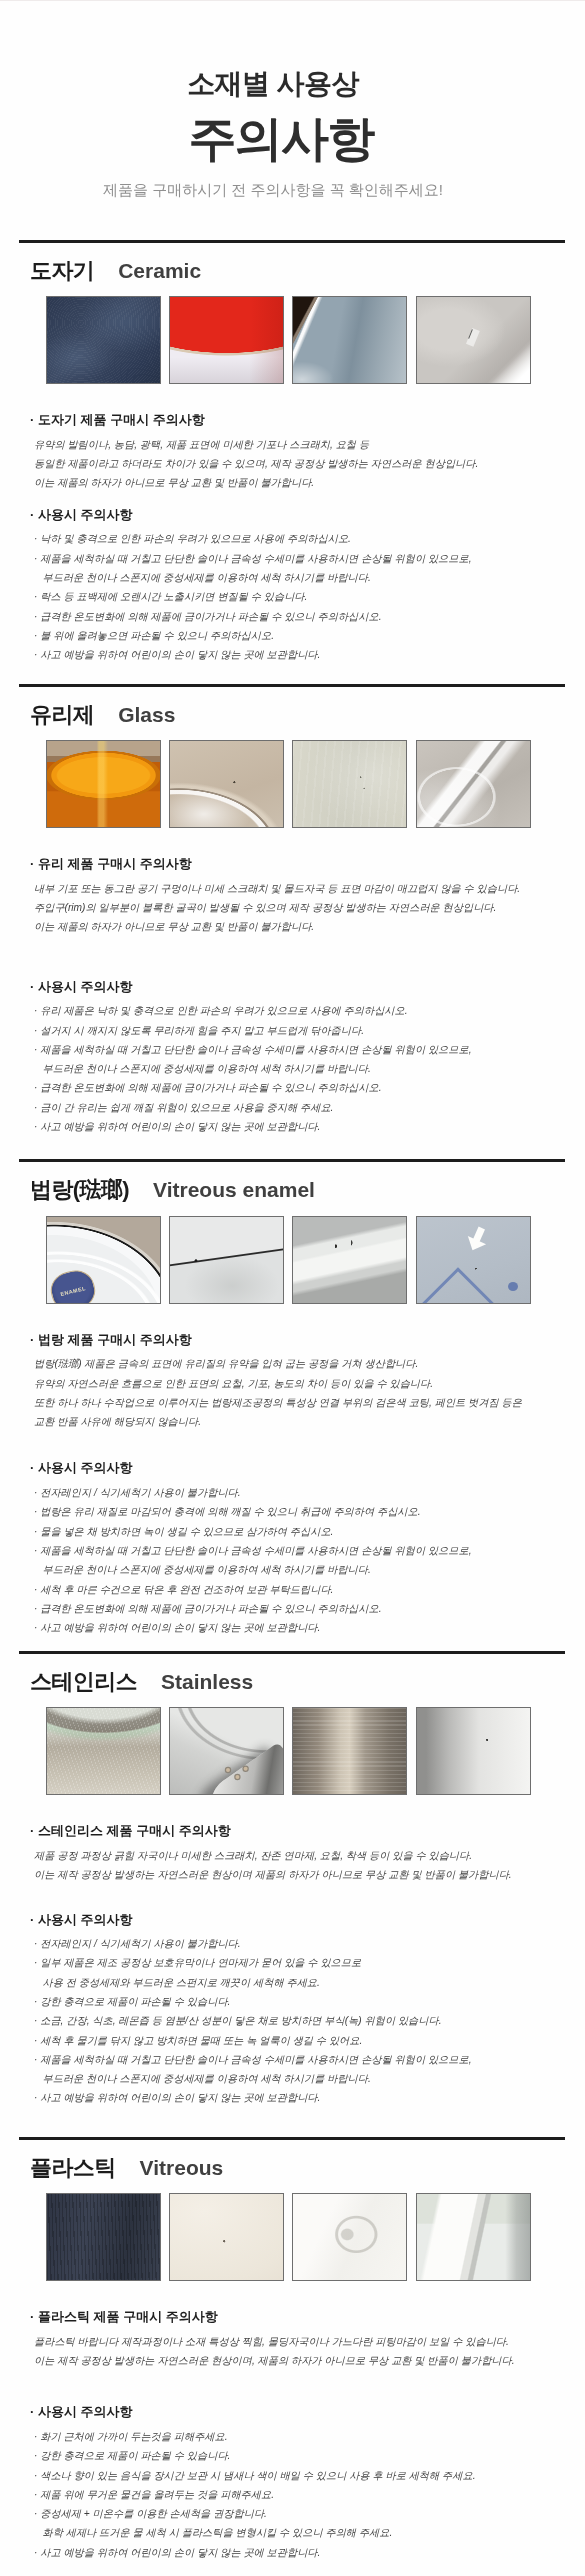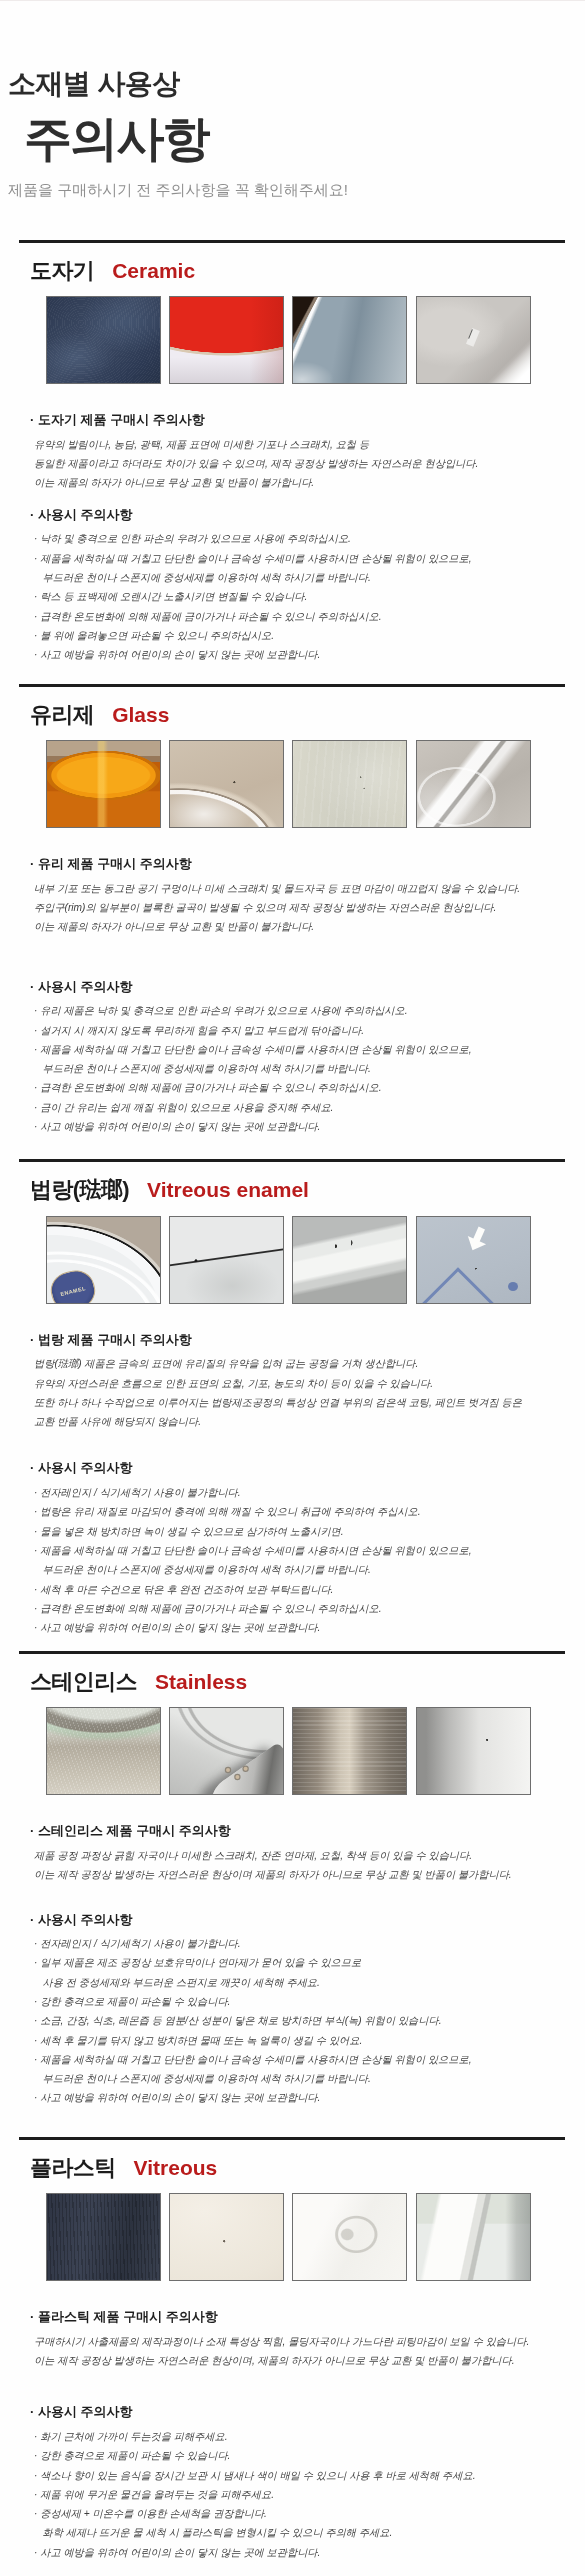--- a/index.html
+++ b/index.html
@@ -9,7 +9,7 @@
     border-top:1.2px solid #efebeb;box-sizing:border-box;
   }
   
-  .header{text-align:left;padding:68px 47px 0 8px;margin-bottom:40px;}
+  .header{text-align:center;padding:68px 47px 0 8px;margin-bottom:40px;}
   .h-small{font-size:28px;font-weight:700;color:#2b2b2b;line-height:1.1;letter-spacing:-0.6px;}
   .h-big{font-size:48px;font-weight:800;color:#2e2e2e;letter-spacing:-1.8px;line-height:1;margin:15px 0 0 16px;}
   .h-tag{font-size:15px;color:#8f8f8f;margin-top:17.6px;line-height:1.3;}

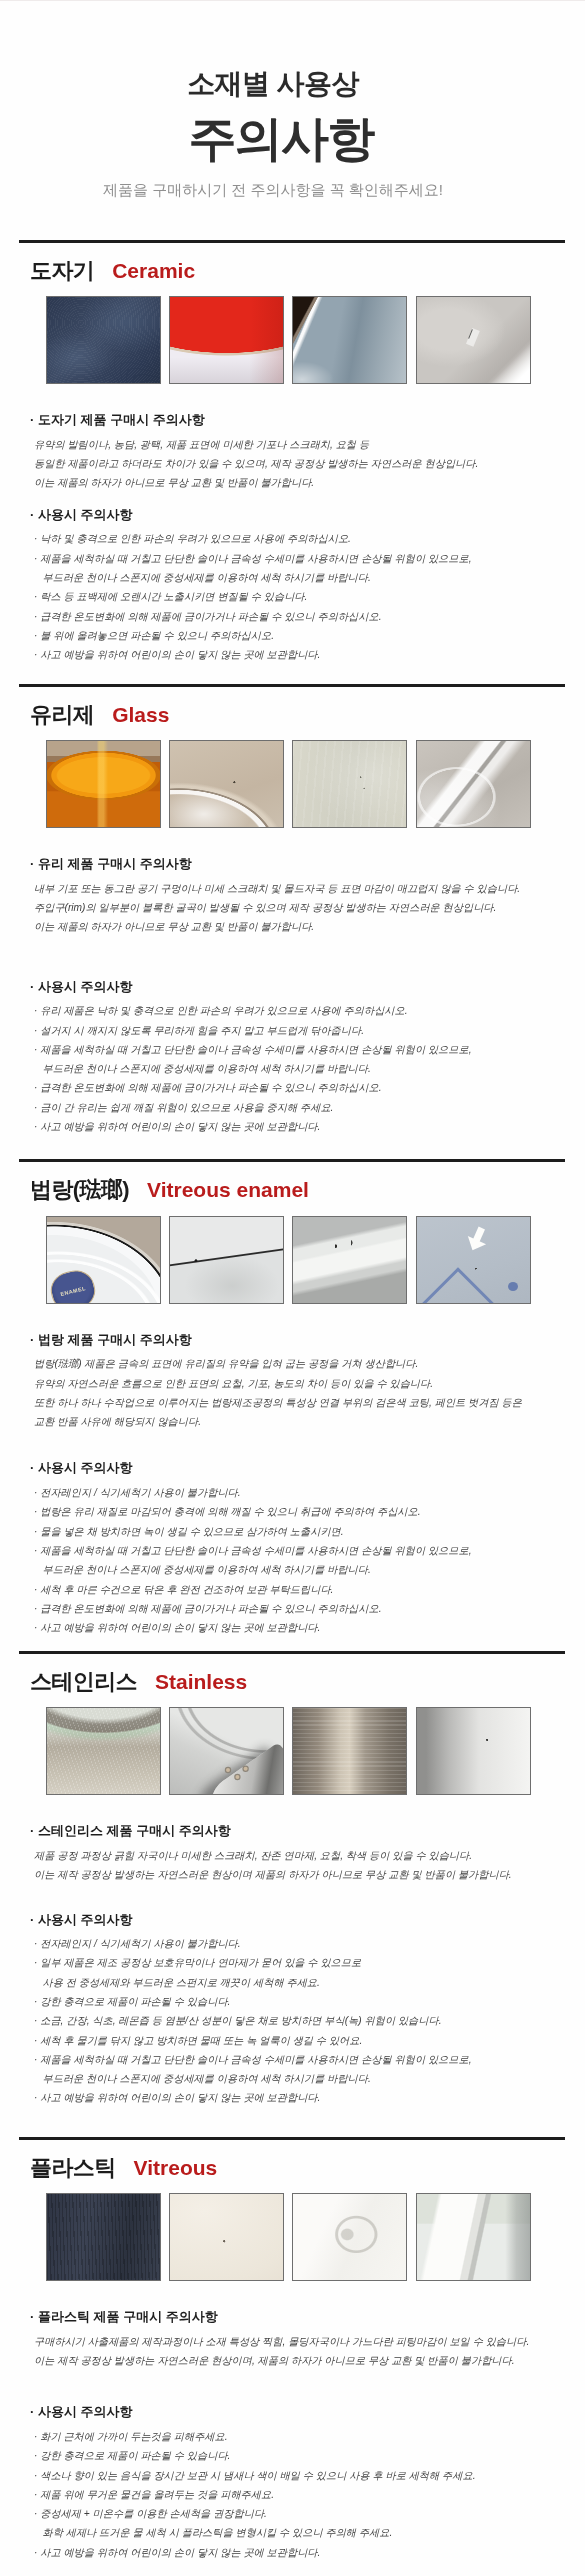--- a/index.html
+++ b/index.html
@@ -16,7 +16,7 @@
 
   
   .divider{margin-left:19.3px;width:546px;height:2.9px;background:#1d1d1d;}
-  .title-row{margin:13px 0 0 30px;display:flex;align-items:baseline;gap:18px;}
+  .title-row{margin:13px 0 0 30px;display:flex;align-items:baseline;gap:24px;}
   .t-ko{font-size:22px;font-weight:800;color:#1c1c1c;letter-spacing:-0.6px;}
   .t-en{font-size:21px;font-weight:700;color:#b91c1c;}
   .image-row{margin:10.5px 0 0 46px;display:flex;gap:8.2px;height:88px;}

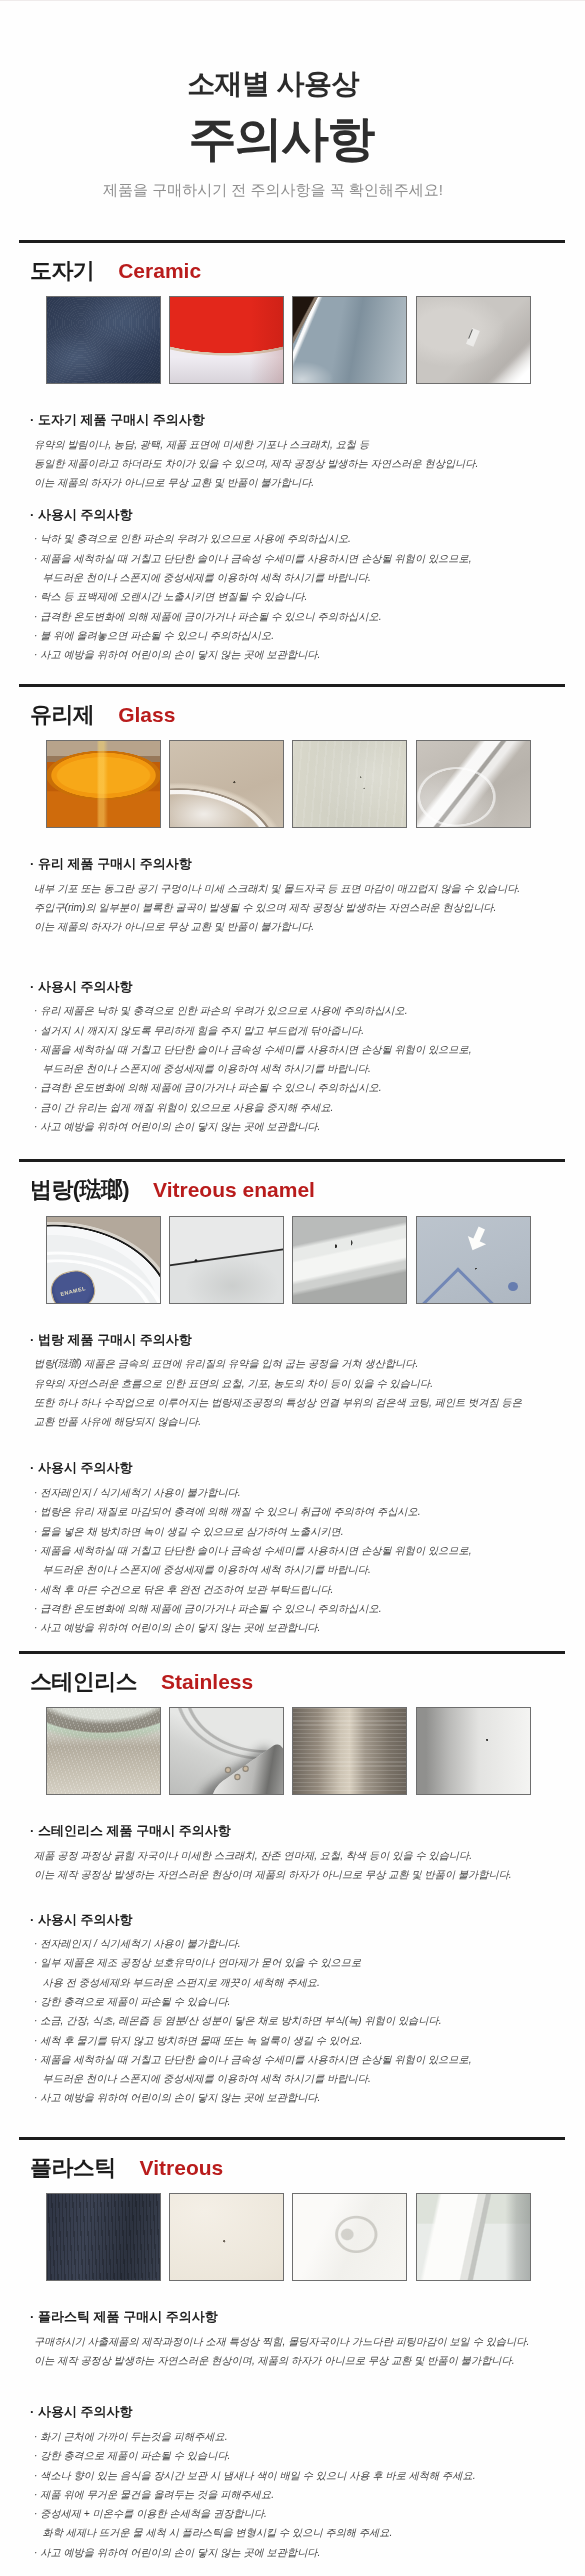--- a/index.html
+++ b/index.html
@@ -18,7 +18,7 @@
   .divider{margin-left:19.3px;width:546px;height:2.9px;background:#1d1d1d;}
   .title-row{margin:13px 0 0 30px;display:flex;align-items:baseline;gap:24px;}
   .t-ko{font-size:22px;font-weight:800;color:#1c1c1c;letter-spacing:-0.6px;}
-  .t-en{font-size:21px;font-weight:700;color:#b91c1c;}
+  .t-en{font-size:21px;font-weight:700;color:#404040;}
   .image-row{margin:10.5px 0 0 46px;display:flex;gap:8.2px;height:88px;}
   .sub-heading{font-size:13px;font-weight:700;color:#1e1e1e;margin:28px 0 0 30px;line-height:1.2;}
   .lines{font-size:10.2px;color:#3f3f3f;line-height:19.3px;margin:7px 0 0 34px;font-style:italic;}

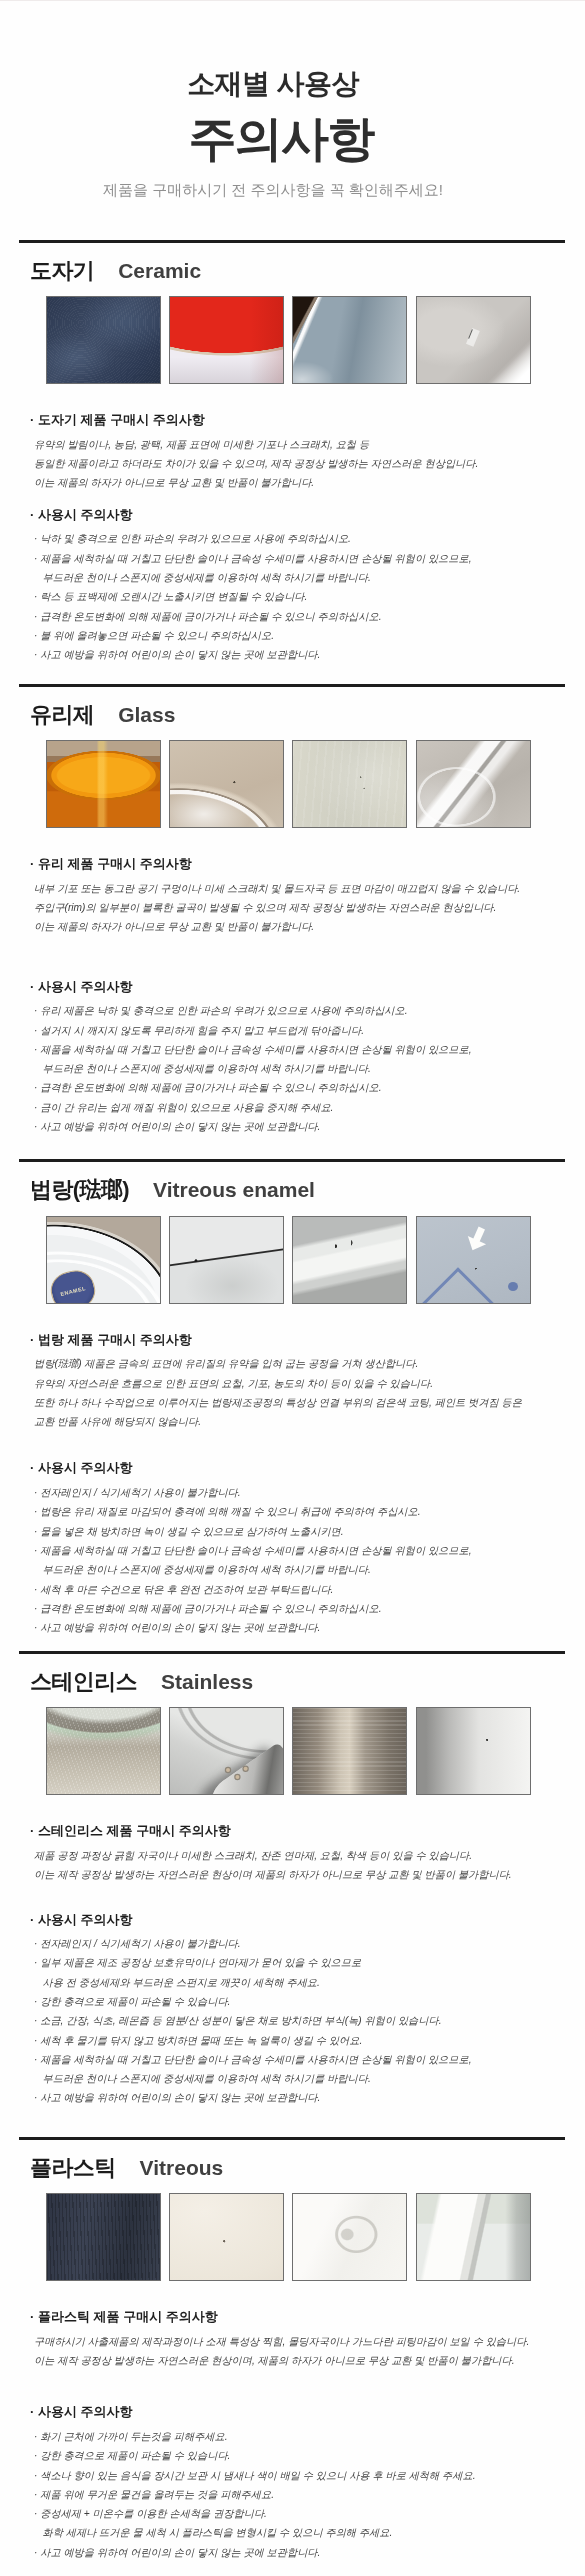--- a/index.html
+++ b/index.html
@@ -234,7 +234,7 @@
   <div class="lines">
       <div class="line">· 전자레인지 / 식기세척기 사용이 불가합니다.</div>
       <div class="line">· 법랑은 유리 재질로 마감되어 충격에 의해 깨질 수 있으니 취급에 주의하여 주십시오.</div>
-      <div class="line">· 물을 넣은 채 방치하면 녹이 생길 수 있으므로 삼가하여 노출시키면.</div>
+      <div class="line">· 물을 넣은 채 방치하면 녹이 생길 수 있으므로 삼가하여 주십시오.</div>
       <div class="line">· 제품을 세척하실 때 거칠고 단단한 솔이나 금속성 수세미를 사용하시면 손상될 위험이 있으므로,</div>
       <div class="line">   부드러운 천이나 스폰지에 중성세제를 이용하여 세척 하시기를 바랍니다.</div>
       <div class="line">· 세척 후 마른 수건으로 닦은 후 완전 건조하여 보관 부탁드립니다.</div>

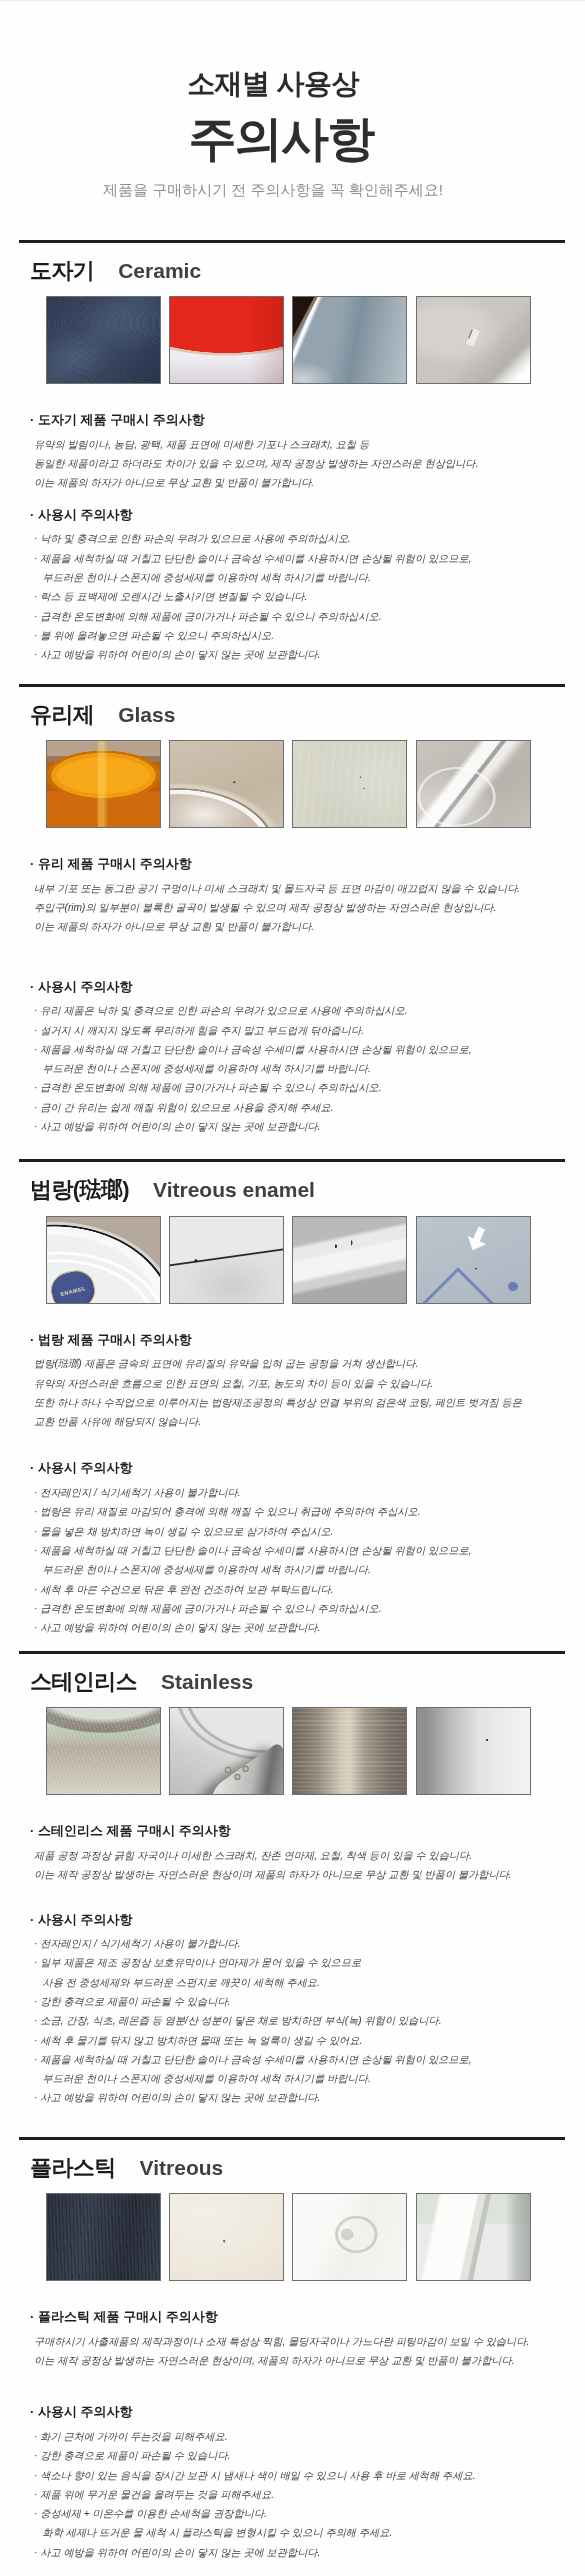--- a/index.html
+++ b/index.html
@@ -288,7 +288,7 @@
     </div>
   <h3 class="sub-heading">· 플라스틱 제품 구매시 주의사항</h3>
   <div class="lines">
-      <div class="line">구매하시기 사출제품의 제작과정이나 소재 특성상 찍힘, 몰딩자국이나 가느다란 피팅마감이 보일 수 있습니다.</div>
+      <div class="line">플라스틱 바랍니다 제작과정이나 소재 특성상 찍힘, 몰딩자국이나 가느다란 피팅마감이 보일 수 있습니다.</div>
       <div class="line">이는 제작 공정상 발생하는 자연스러운 현상이며, 제품의 하자가 아니므로 무상 교환 및 반품이 불가합니다.</div>
     </div>
   <h3 class="sub-heading use">· 사용시 주의사항</h3>

